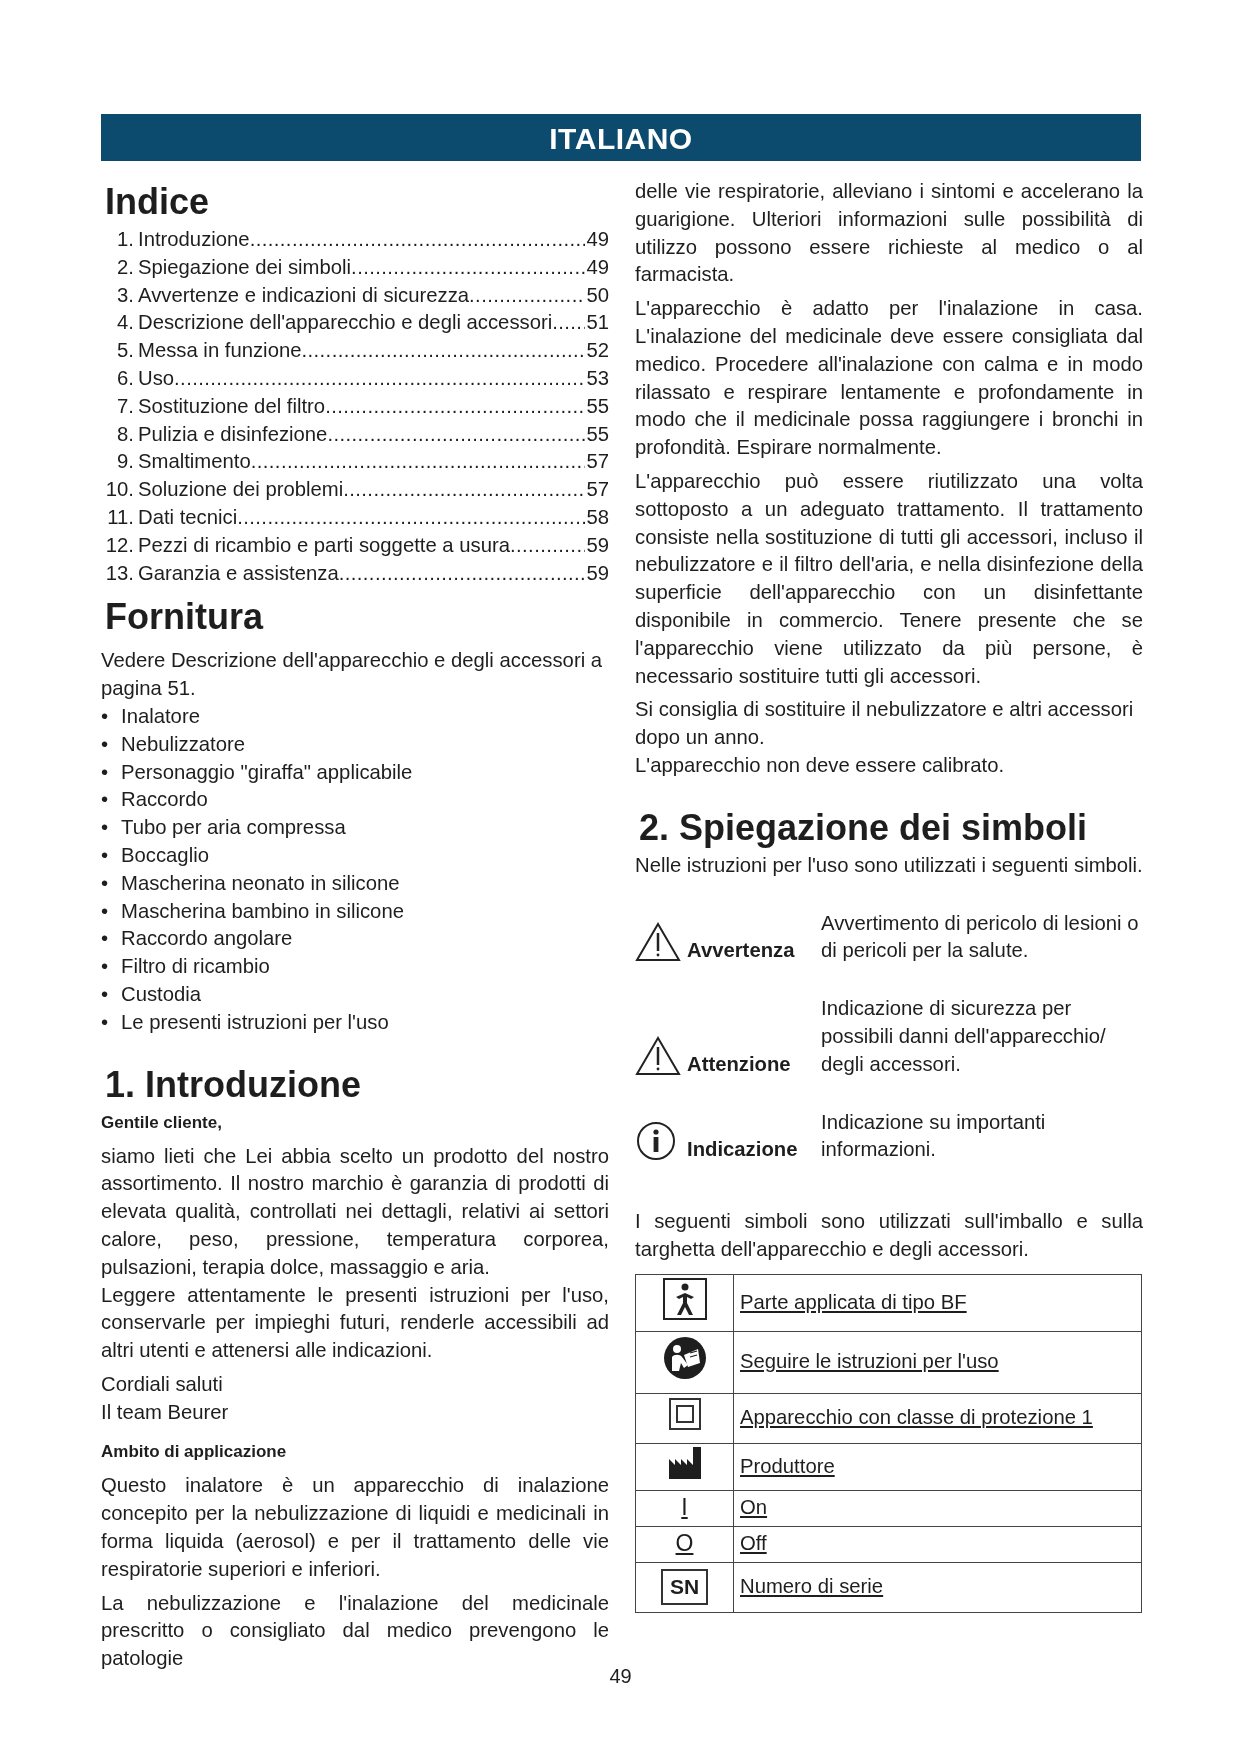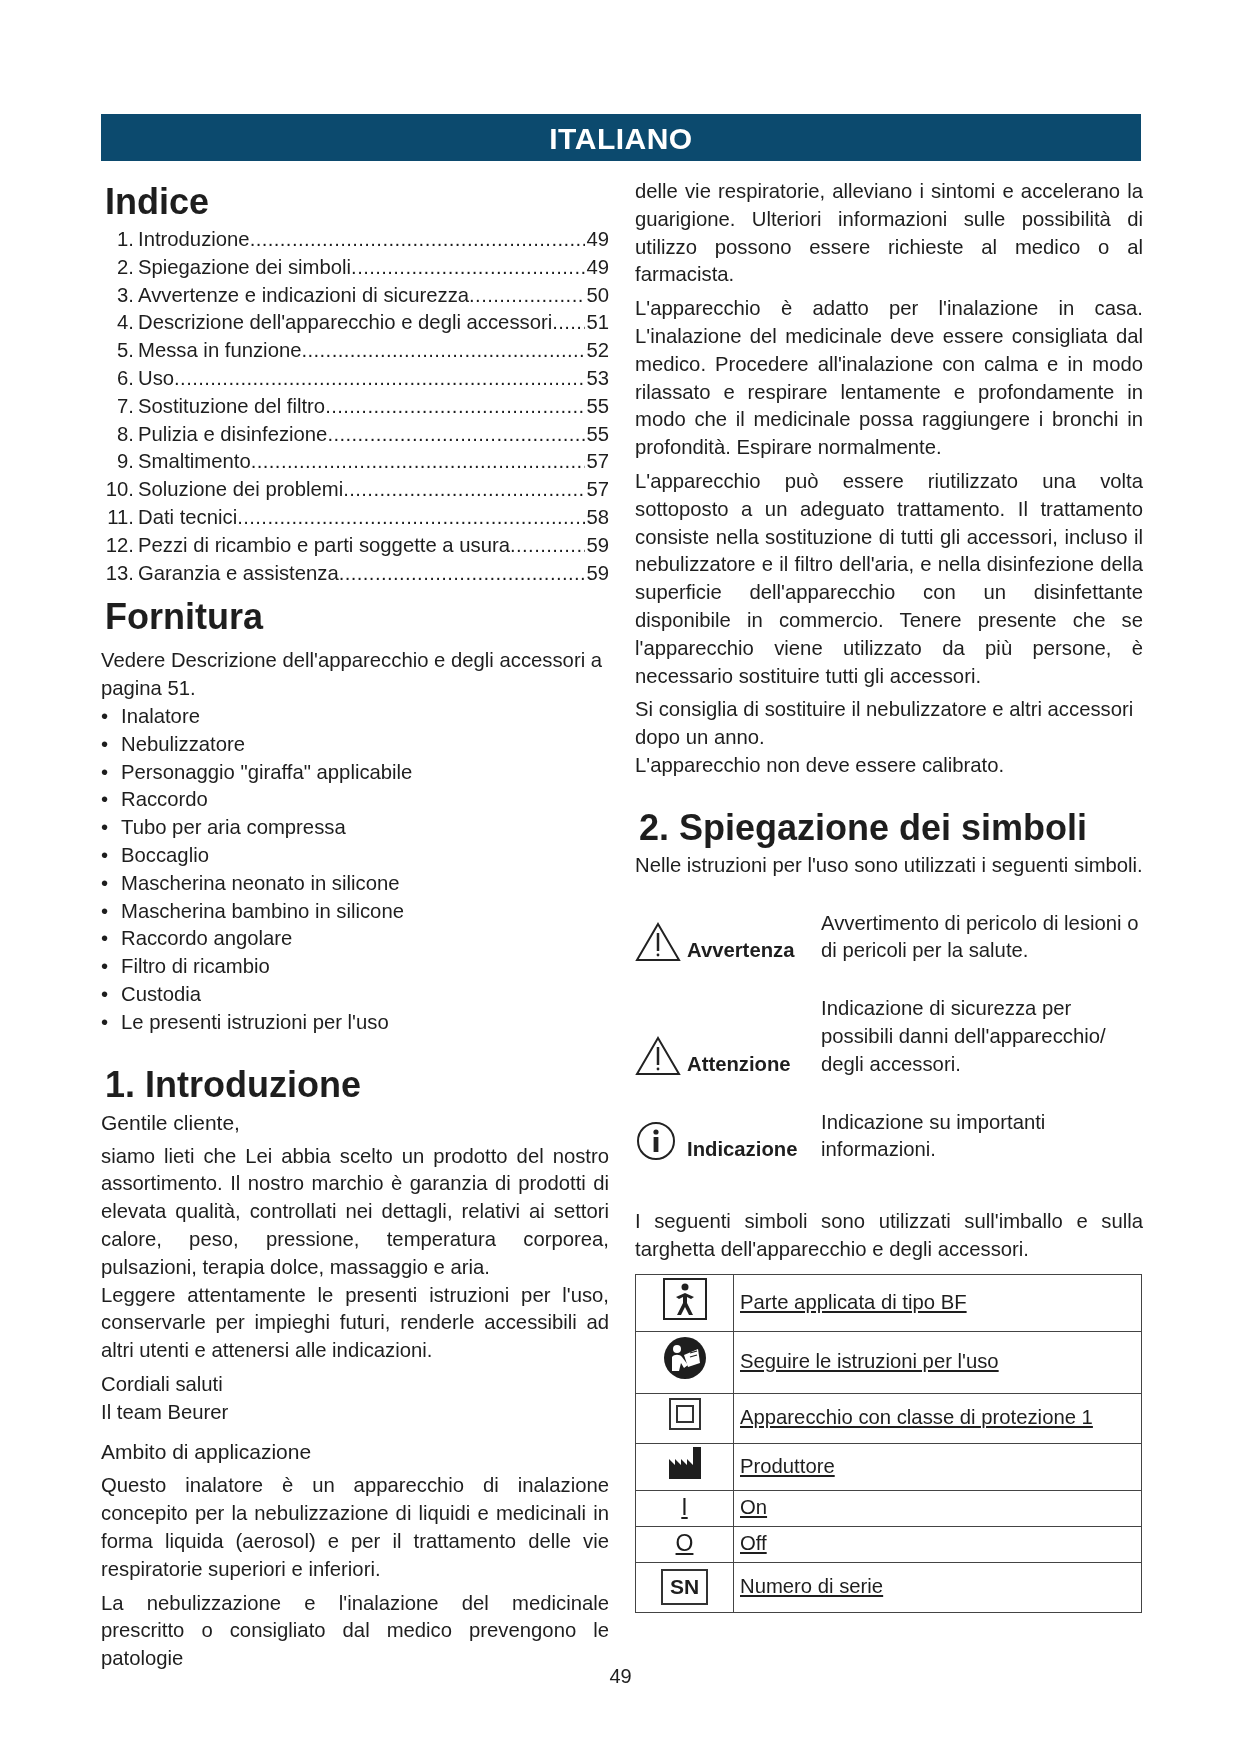--- a/index.html
+++ b/index.html
@@ -13,7 +13,7 @@
   .col-left { left: 101px; }
   .col-right { left: 635px; }
   h1.sec { font-size: 36px; font-weight: bold; margin: 4px; line-height: 40px; }
-  h2.sub { font-size: 21px; font-weight: normal; margin: 0; line-height: 28px; }
+  h2.sub { font-size: 17px; font-weight: bold; margin: 0; line-height: 28px; }
   p { margin: 0; }
   .gap-s { height: 6px; }
   .gap-m { height: 12px; }

